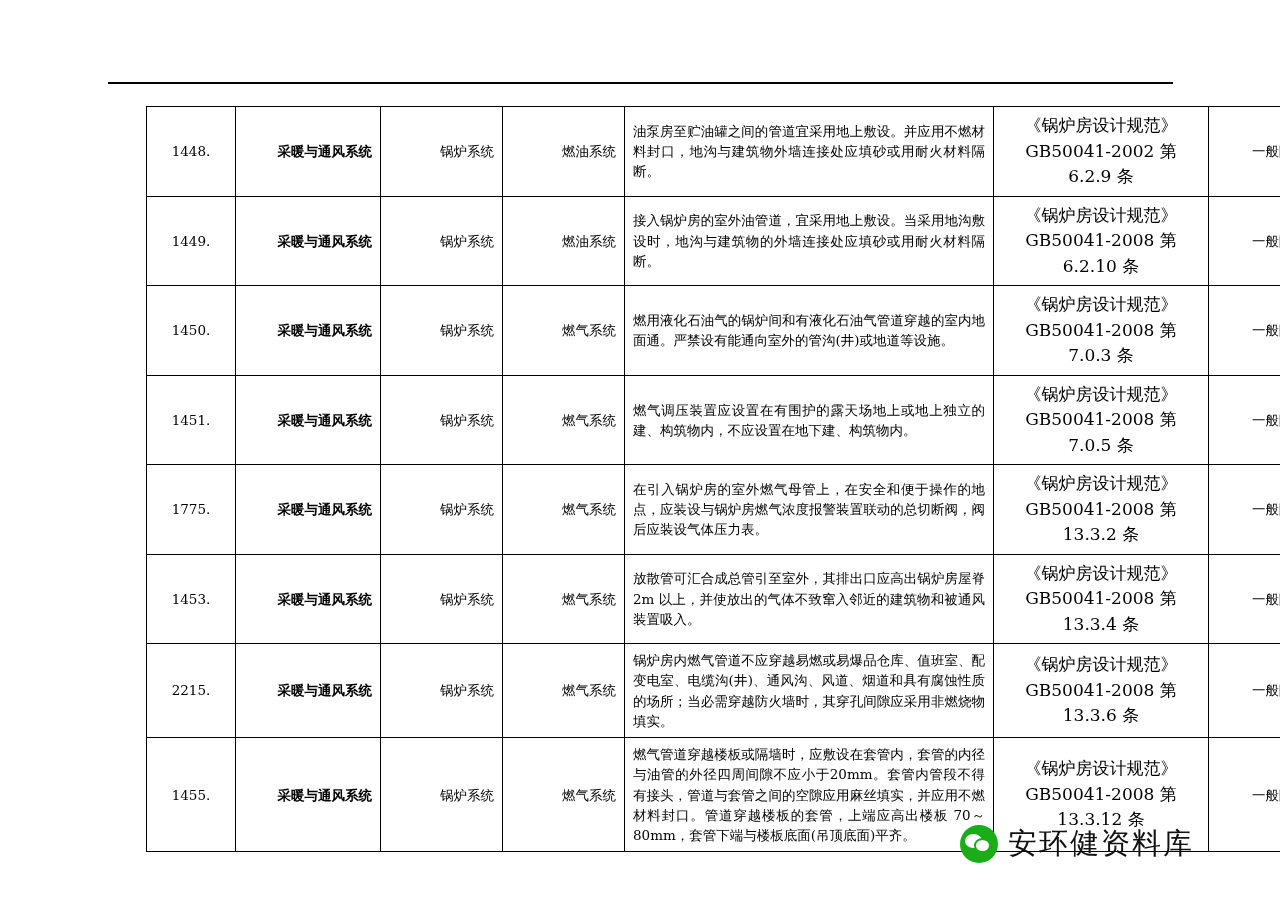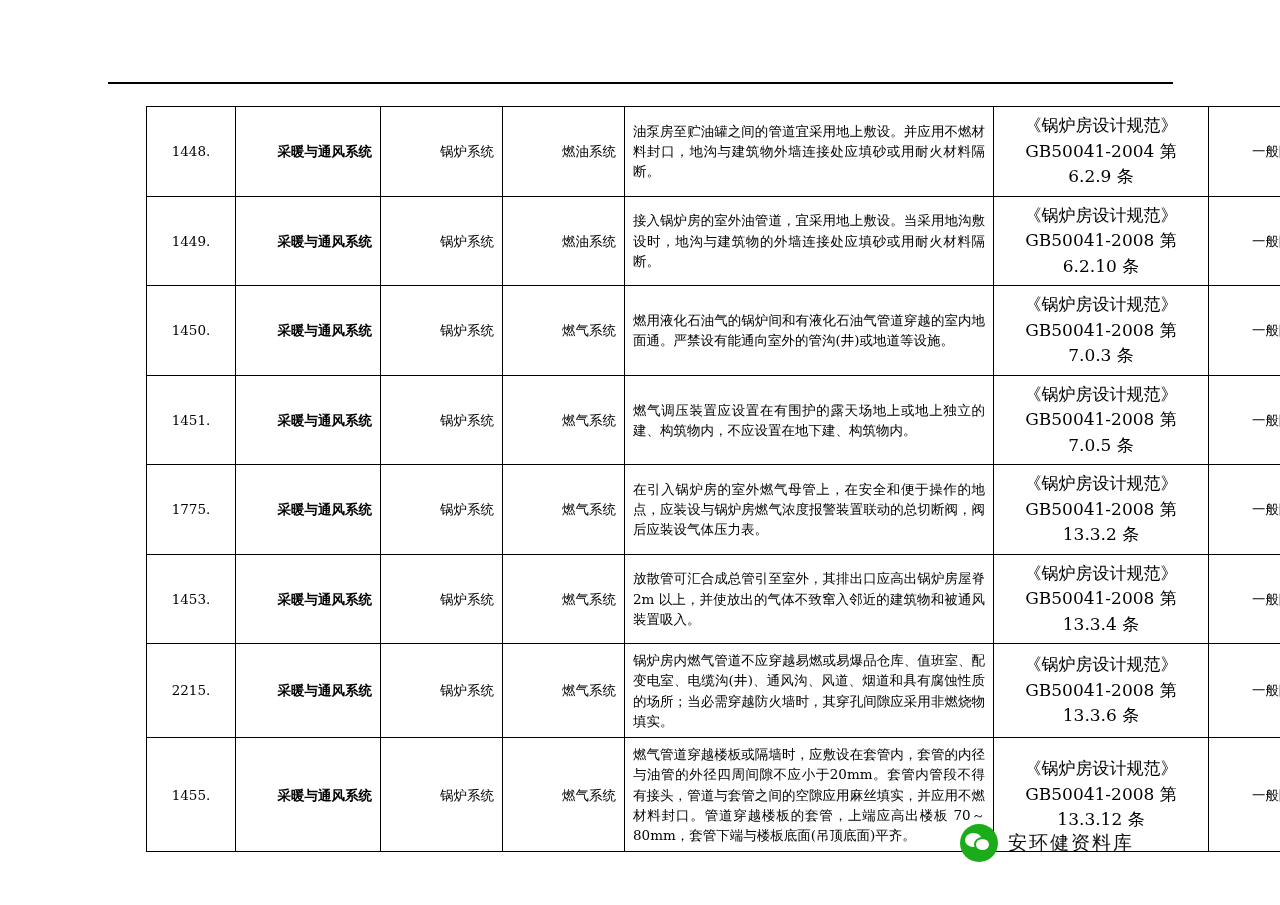--- a/index.html
+++ b/index.html
@@ -154,7 +154,7 @@
           <td class="c-desc">油泵房至贮油罐之间的管道宜采用地上敷设。并应用不燃材料封口，地沟与建筑物外墙连接处应填砂或用耐火材料隔断。</td>
           <td class="c-ref">
             <span class="ref-line">《锅炉房设计规范》</span>
-            <span class="ref-line">GB50041-2004 第 6.2.9 条</span>
+            <span class="ref-line">GB50041-2002 第 6.2.9 条</span>
           </td>
           <td class="c-level">一般隐患</td>
         </tr>

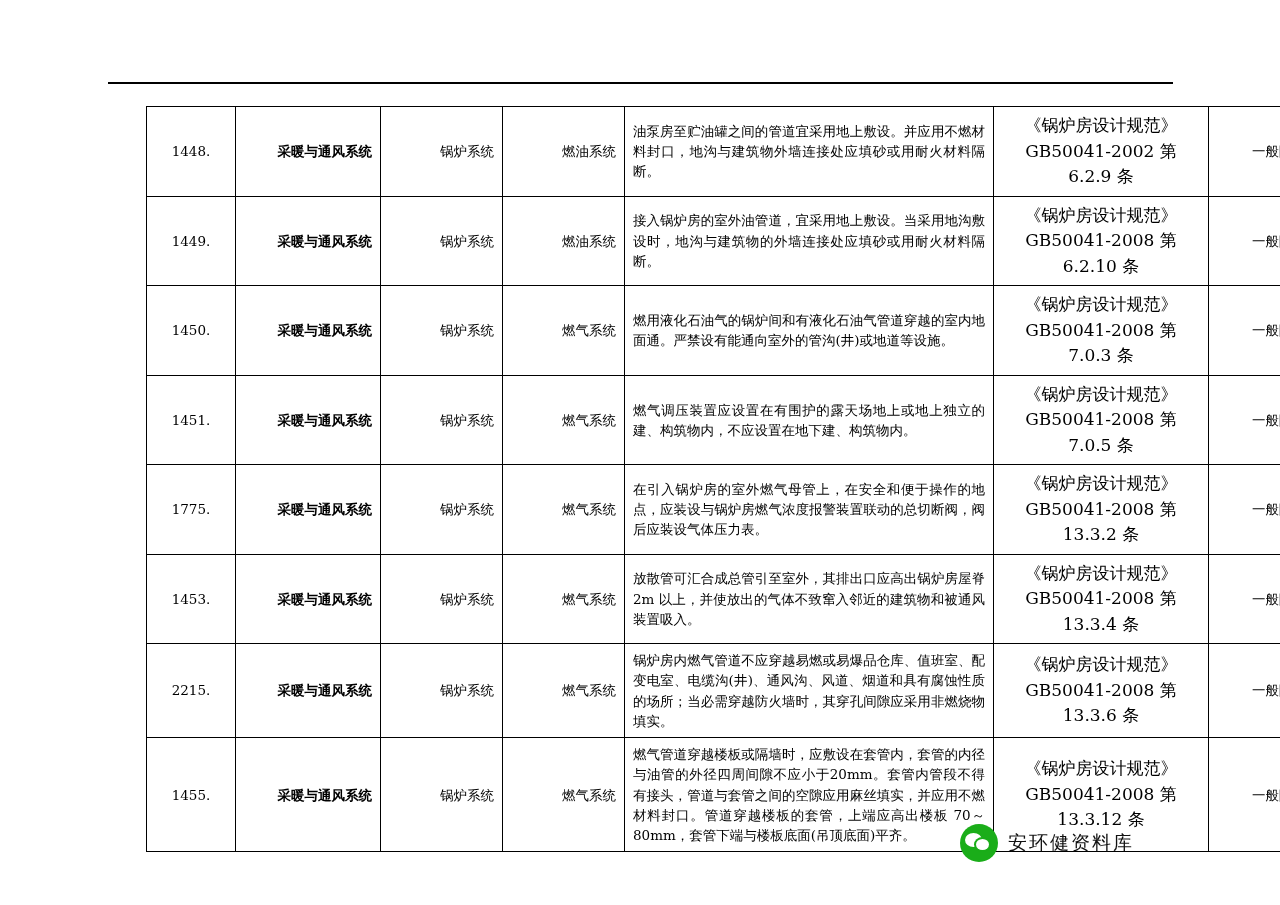--- a/index.html
+++ b/index.html
@@ -129,7 +129,7 @@
   }
   .logo-text {
     font-family: "DejaVu Sans", "Liberation Sans", sans-serif;
-    font-size: 19px;
+    font-size: 29px;
     letter-spacing: 2px;
     color: #111111;
     white-space: nowrap;

